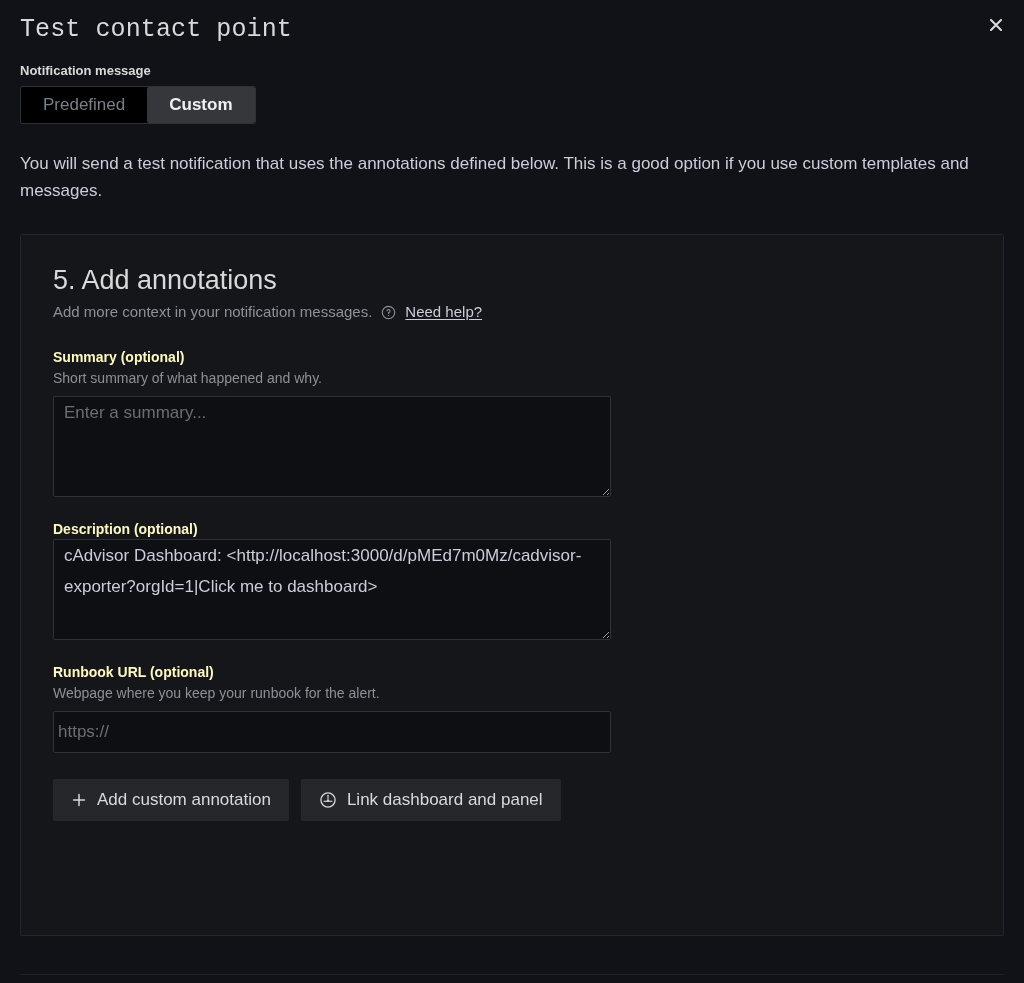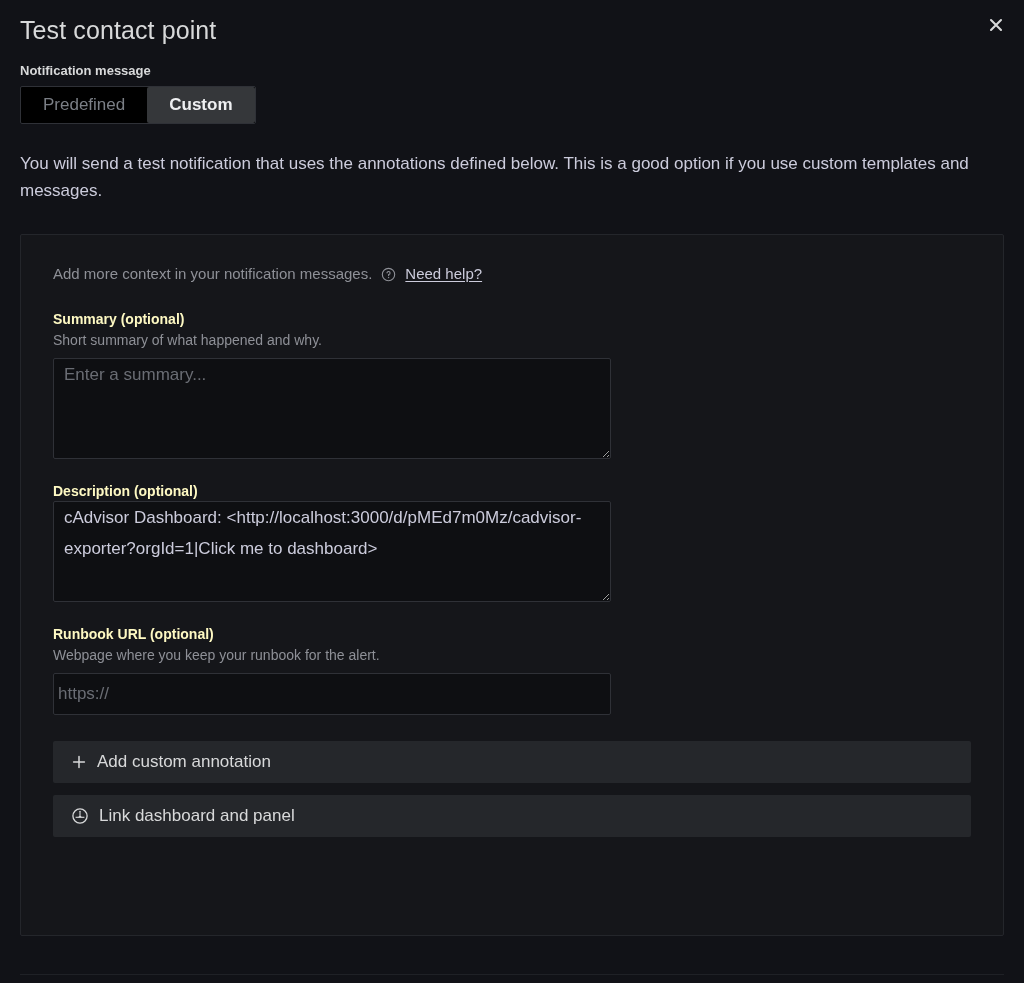--- a/index.html
+++ b/index.html
@@ -24,6 +24,7 @@
     position: relative;
     padding: 14px 4px 0 20px;
     height: 62px;
+    font-family: Liberation Mono, monospace;
   }
   .modal-title {
     font-size: 25px;

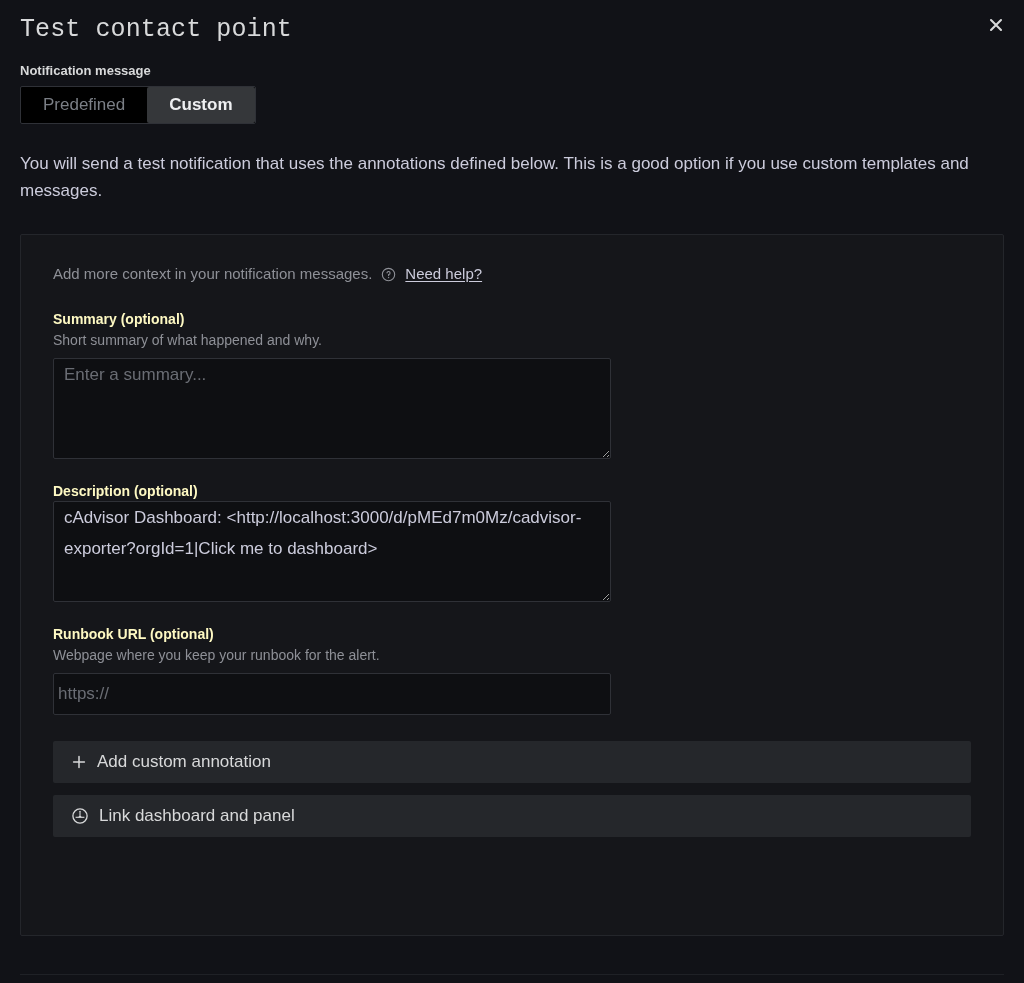--- a/index.html
+++ b/index.html
@@ -238,6 +238,7 @@
 
     <div class="step-panel">
 
+      <h2 class="step-title">5. Add annotations</h2>
 
       <div class="step-desc-row">
         <span>Add more context in your notification messages.</span>

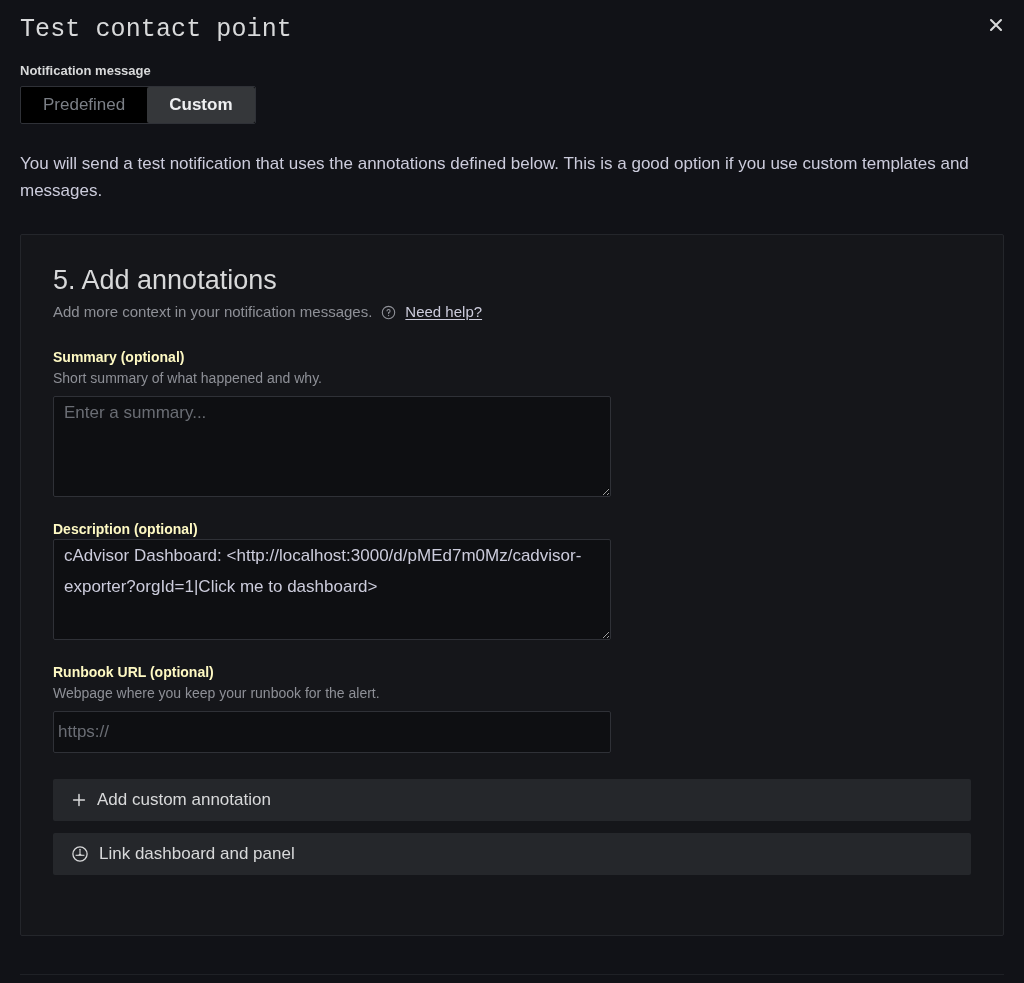--- a/index.html
+++ b/index.html
@@ -180,7 +180,6 @@
     display: flex;
     gap: 12px;
     margin-top: 26px;
-    flex-direction: column;
   }
   .btn {
     display: inline-flex;

